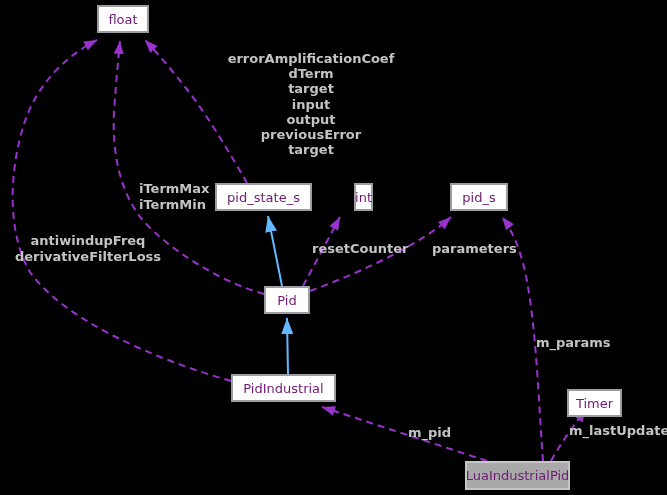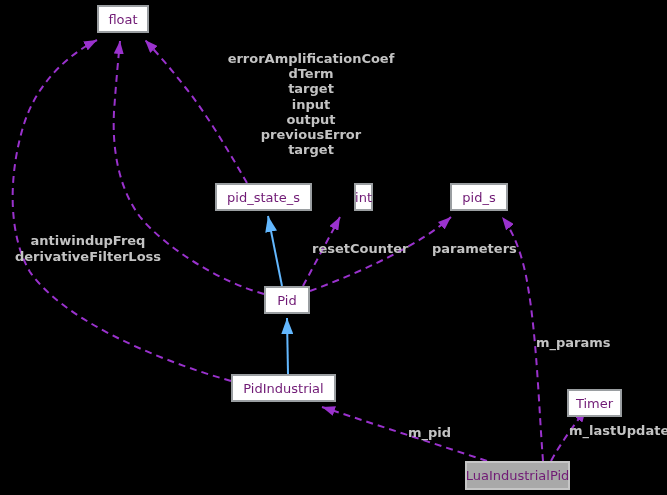--- a/index.html
+++ b/index.html
@@ -75,6 +75,10 @@
     <div>target</div>
   </div>
 
+  <div class="edge-label" style="left:139px;top:181px;">
+    <div>iTermMax</div>
+    <div>iTermMin</div>
+  </div>
 
   <div class="edge-label center" style="left:12px;top:233px;width:152px;">
     <div>antiwindupFreq</div>

